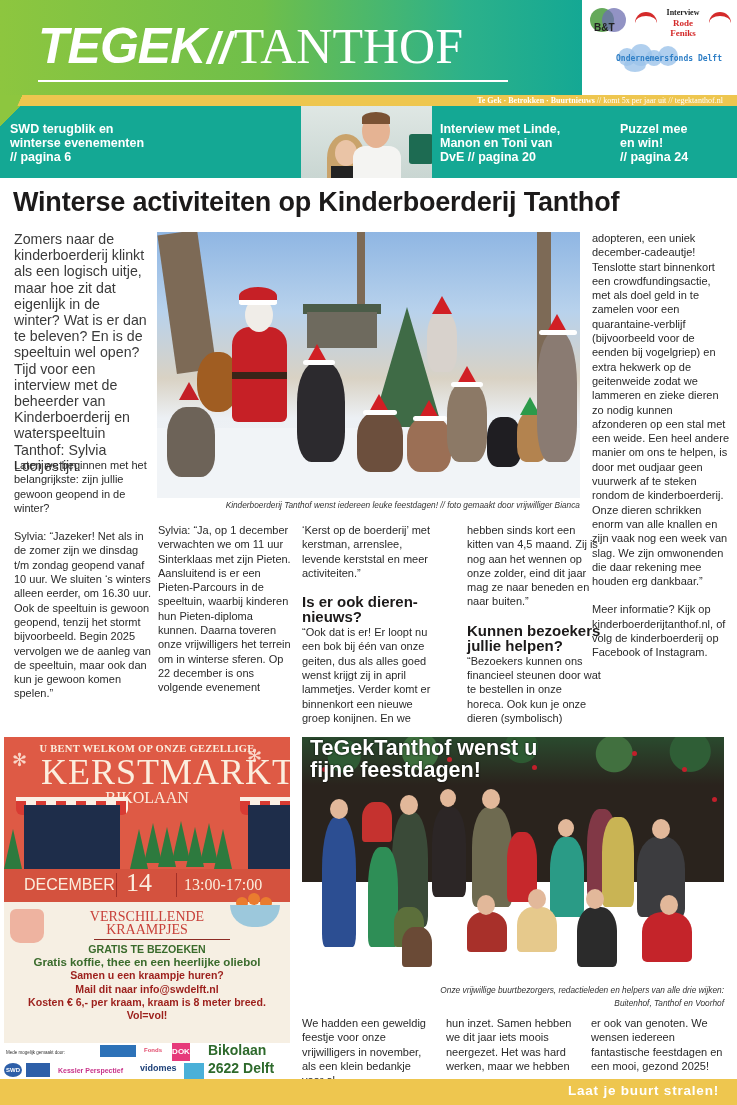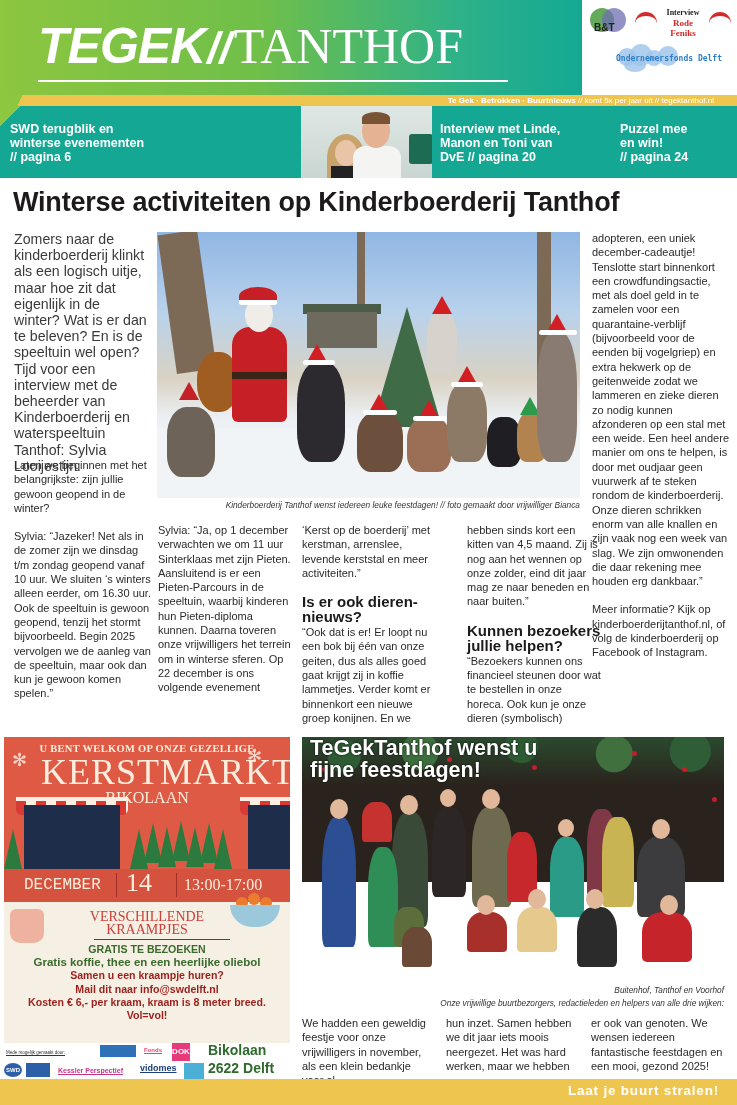--- a/index.html
+++ b/index.html
@@ -32,7 +32,7 @@
 
   .ribbon-yellow { position: absolute; left: 0; top: 95px; width: 737px; height: 11px; background: #eec64f; }
   .ribbon-yellow-left { position: absolute; left: 0; top: 95px; width: 32px; height: 11px; background: linear-gradient(115deg, #8dc63f 60%, transparent 61%); }
-  .tagline { position: absolute; right: 23px; top: 96px; font-size: 8px; line-height: 9px; color: #fff; white-space: nowrap; }
+  .tagline { position: absolute; right: 14px; top: 96px; font-size: 8px; line-height: 9px; color: #fff; white-space: nowrap; font-family: Liberation Serif, serif; }
   .tagline b { font-weight: bold; }
 
   .teaser-bar { position: absolute; left: 0; top: 106px; width: 737px; height: 72px; background: #14a894; }

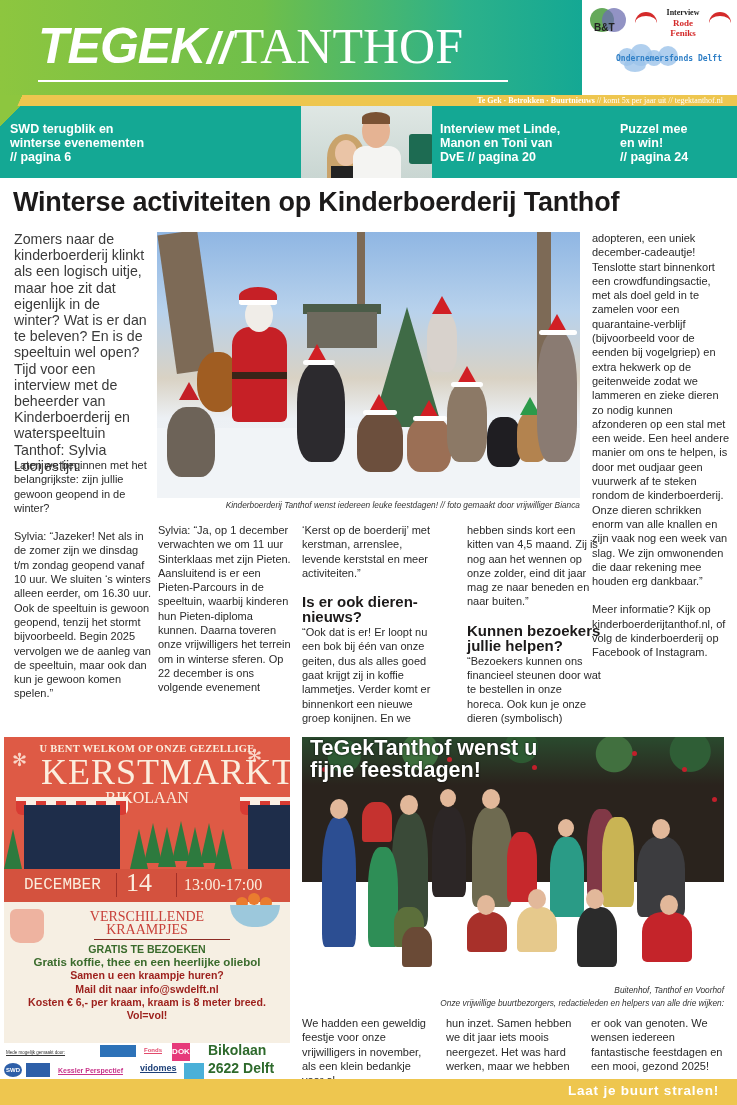--- a/index.html
+++ b/index.html
@@ -250,7 +250,7 @@
   <p>‘Kerst op de boerderij’ met kerstman, arrenslee, levende kerststal en meer activiteiten.”</p>
   <div class="gap"></div>
   <h2 class="sub-h">Is er ook dieren-nieuws?</h2>
-  <p>“Ook dat is er! Er loopt nu een bok bij één van onze geiten, dus als alles goed gaat krijgt zij in koffie lammetjes. Verder komt er binnenkort een nieuwe groep konijnen. En we</p>
+  <p>“Ook dat is er! Er loopt nu een bok bij één van onze geiten, dus als alles goed wenst krijgt zij in april lammetjes. Verder komt er binnenkort een nieuwe groep konijnen. En we</p>
 </div>
 
 <div class="col body-p" style="left:467px;top:523px;width:134px;">

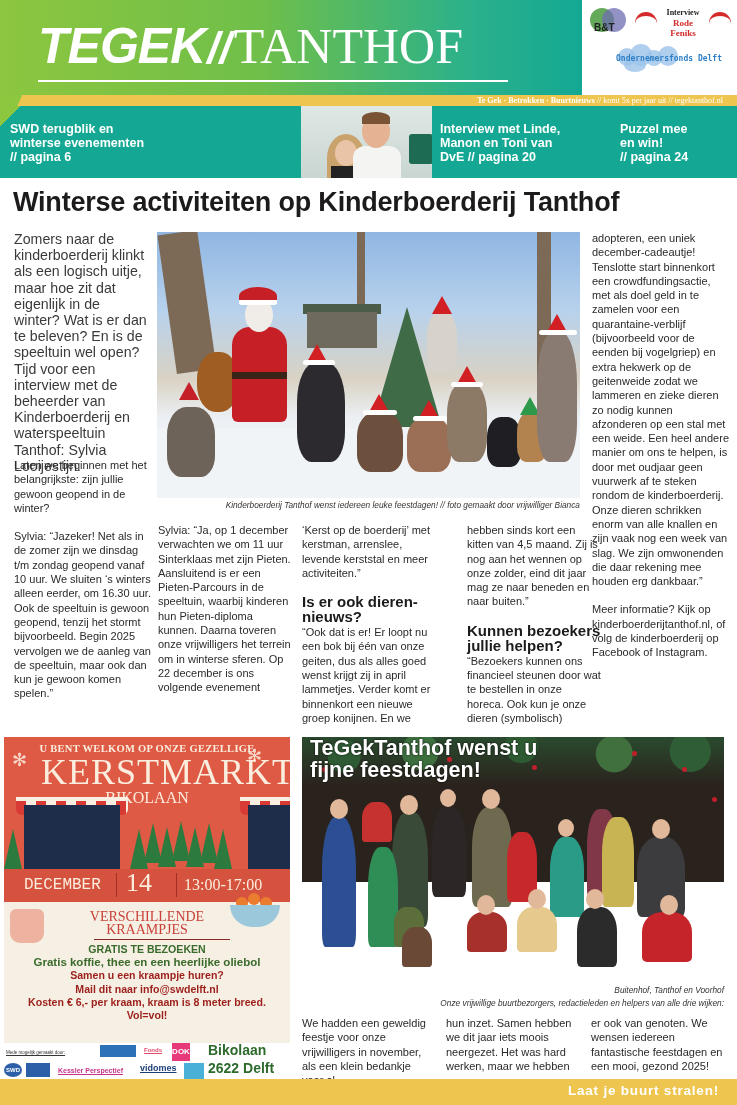--- a/index.html
+++ b/index.html
@@ -87,7 +87,7 @@
   .stall-roof { position: absolute; top: 60px; height: 5px; background: #fbefe4; }
   .pine { position: absolute; width: 0; height: 0; border-left: 9px solid transparent; border-right: 9px solid transparent; border-bottom: 40px solid #2d7a3e; }
   .date-band { position: absolute; left: 0; top: 132px; width: 286px; height: 33px; background: #d4523e; }
-  .date-month { position: absolute; left: 20px; top: 139px; color: #fbeede; font-family: Liberation Mono, monospace; font-size: 16px; }
+  .date-month { position: absolute; left: 20px; top: 139px; color: #fbeede; font-family: Liberation Sans, sans-serif; font-size: 16px; }
   .date-day { position: absolute; left: 122px; top: 131px; color: #fbeede; font-family: "Liberation Serif", serif; font-size: 26px; }
   .date-time { position: absolute; left: 180px; top: 139px; color: #fbeede; font-family: "Liberation Serif", serif; font-size: 16px; }
   .date-divider { position: absolute; top: 136px; width: 1px; height: 24px; background: #a33028; }

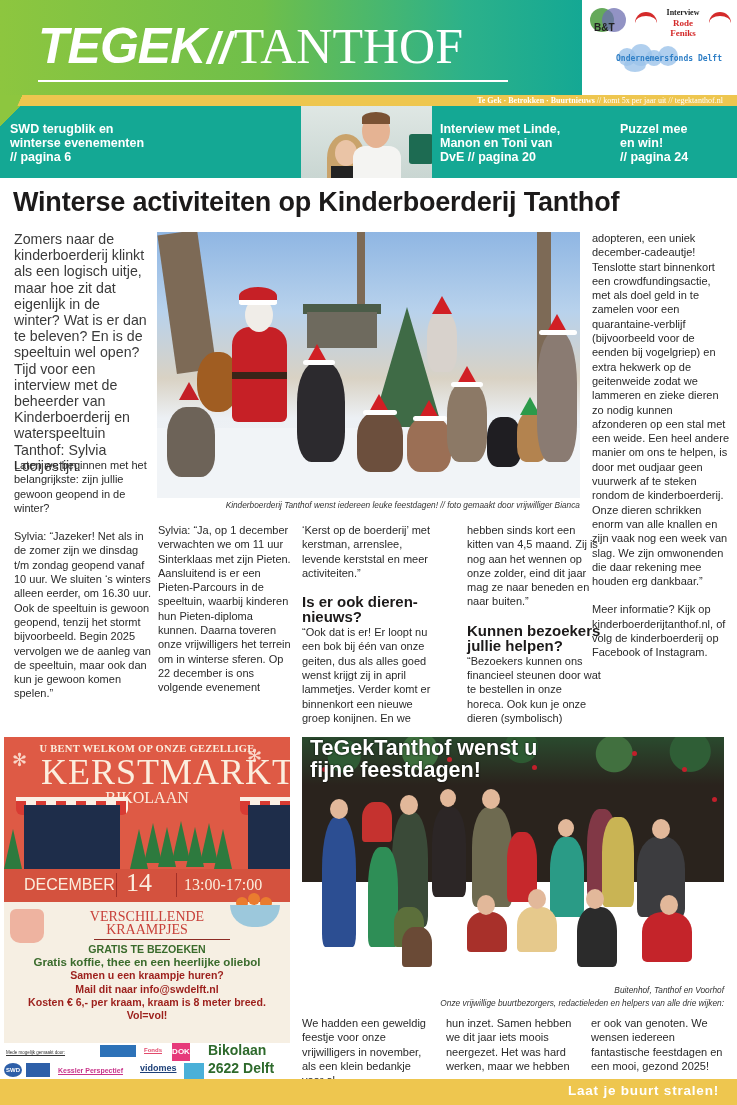--- a/index.html
+++ b/index.html
@@ -376,8 +376,8 @@
   <div class="person" style="left:100px;top:190px;width:30px;height:40px;background:#6a4a36;"></div>
 </div>
 <div class="group-caption">
+  <div>Onze vrijwillige buurtbezorgers, redactieleden en helpers van alle drie wijken:</div>
   <div>Buitenhof, Tanthof en Voorhof</div>
-  <div>Onze vrijwillige buurtbezorgers, redactieleden en helpers van alle drie wijken:</div>
 </div>
 
 <div class="bottom-col" style="left:302px;">We hadden een geweldig feestje voor onze vrijwilligers in november, als een klein bedankje voor al</div>

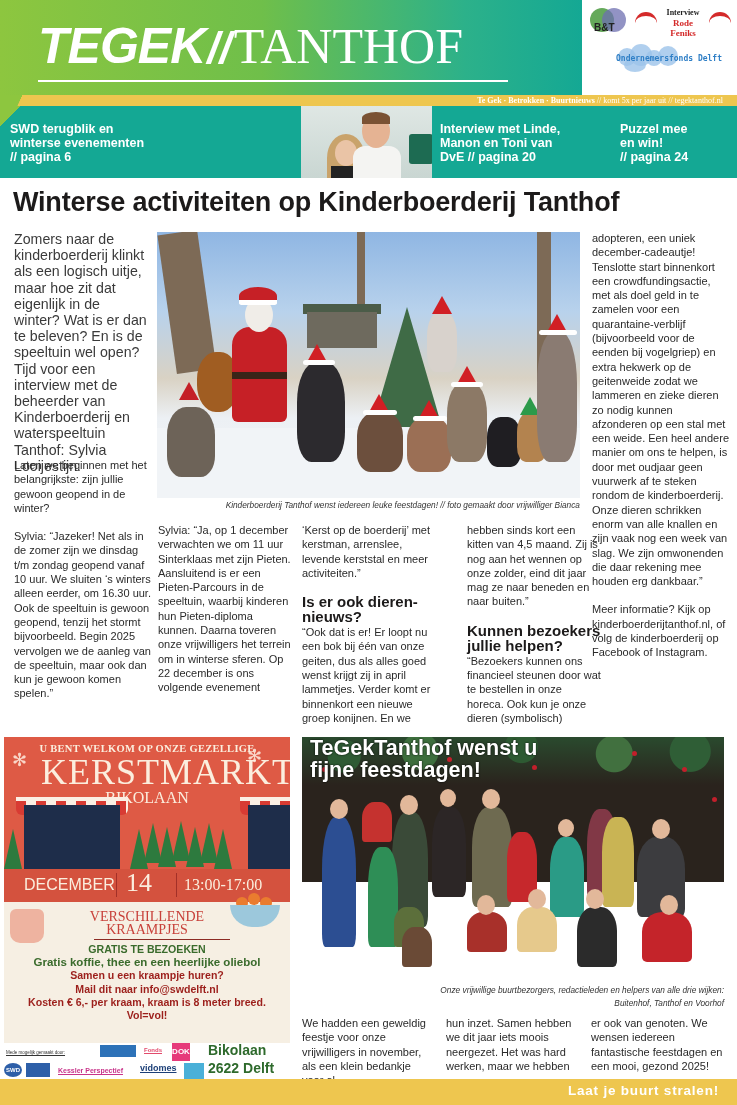--- a/index.html
+++ b/index.html
@@ -101,7 +101,7 @@
   .bowl { position: absolute; left: 226px; top: 168px; width: 50px; height: 22px; border-radius: 0 0 25px 25px; background: #9cc8dc; }
   .ball { position: absolute; width: 12px; height: 12px; border-radius: 50%; background: #ea7c2f; }
   .sponsor-strip { position: absolute; left: 0; top: 306px; width: 286px; height: 37px; background: #fff; }
-  .sp { position: absolute; font-size: 6px; line-height: 7px; text-decoration: underline; }
+  .sp { position: absolute; font-size: 6px; line-height: 7px; }
   .sp-box { position: absolute; height: 12px; }
   .bikolaan { position: absolute; left: 204px; top: 304px; font-weight: bold; font-size: 14px; line-height: 18px; color: #2e6a2c; }
 

